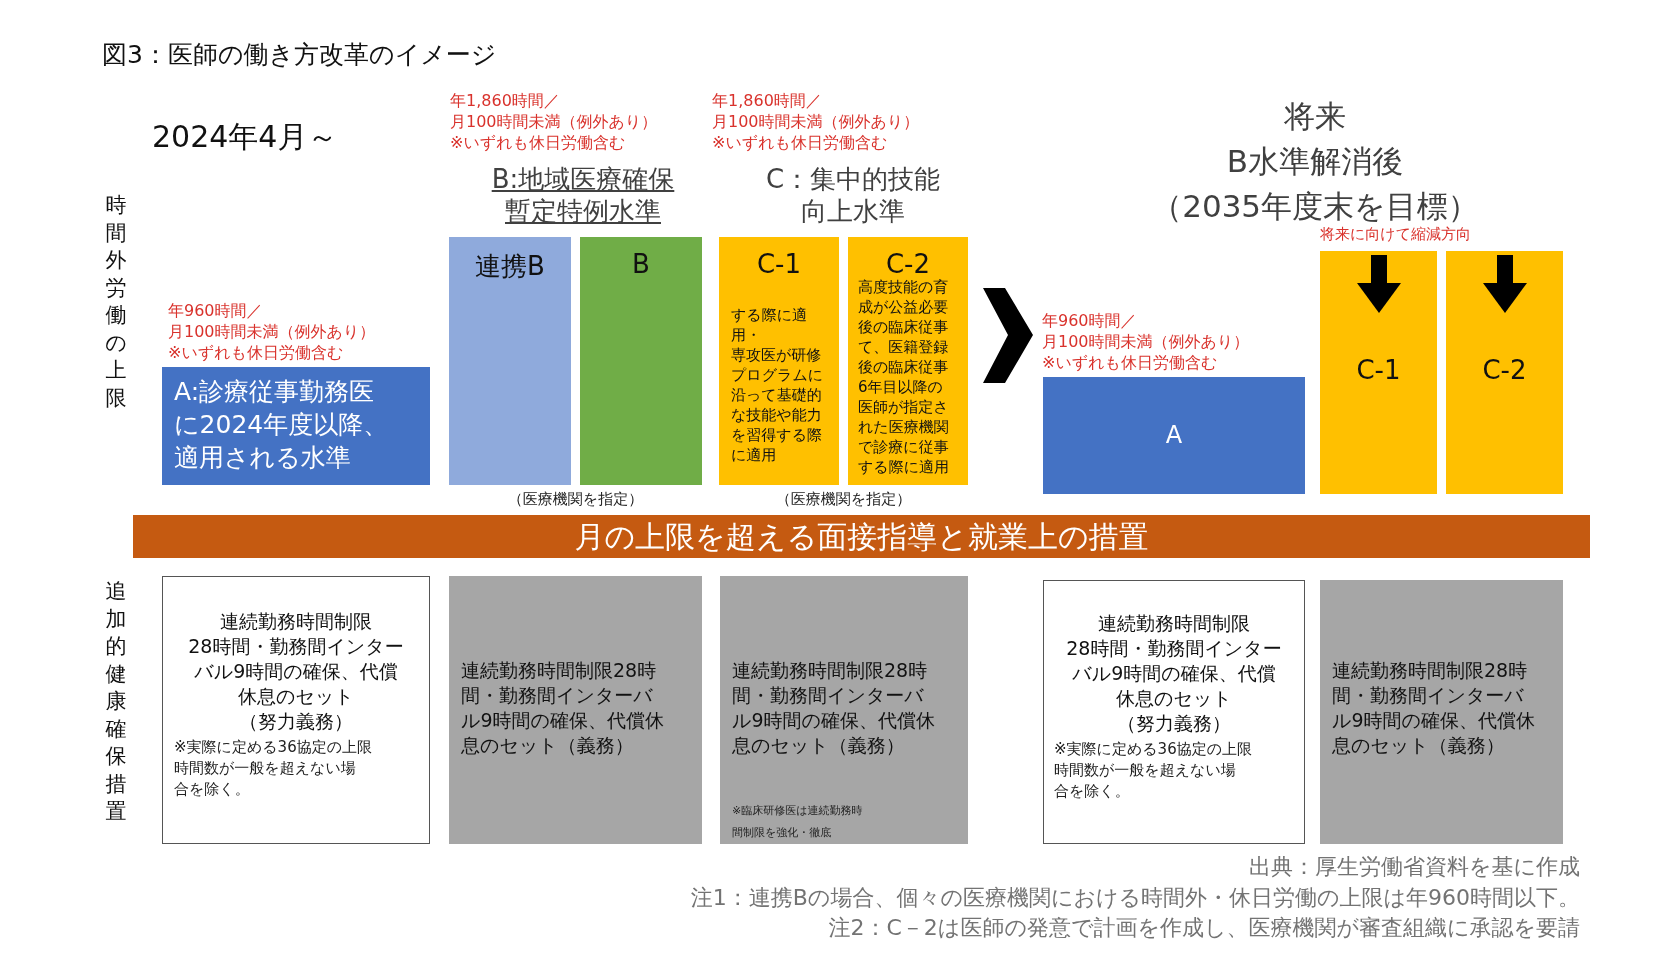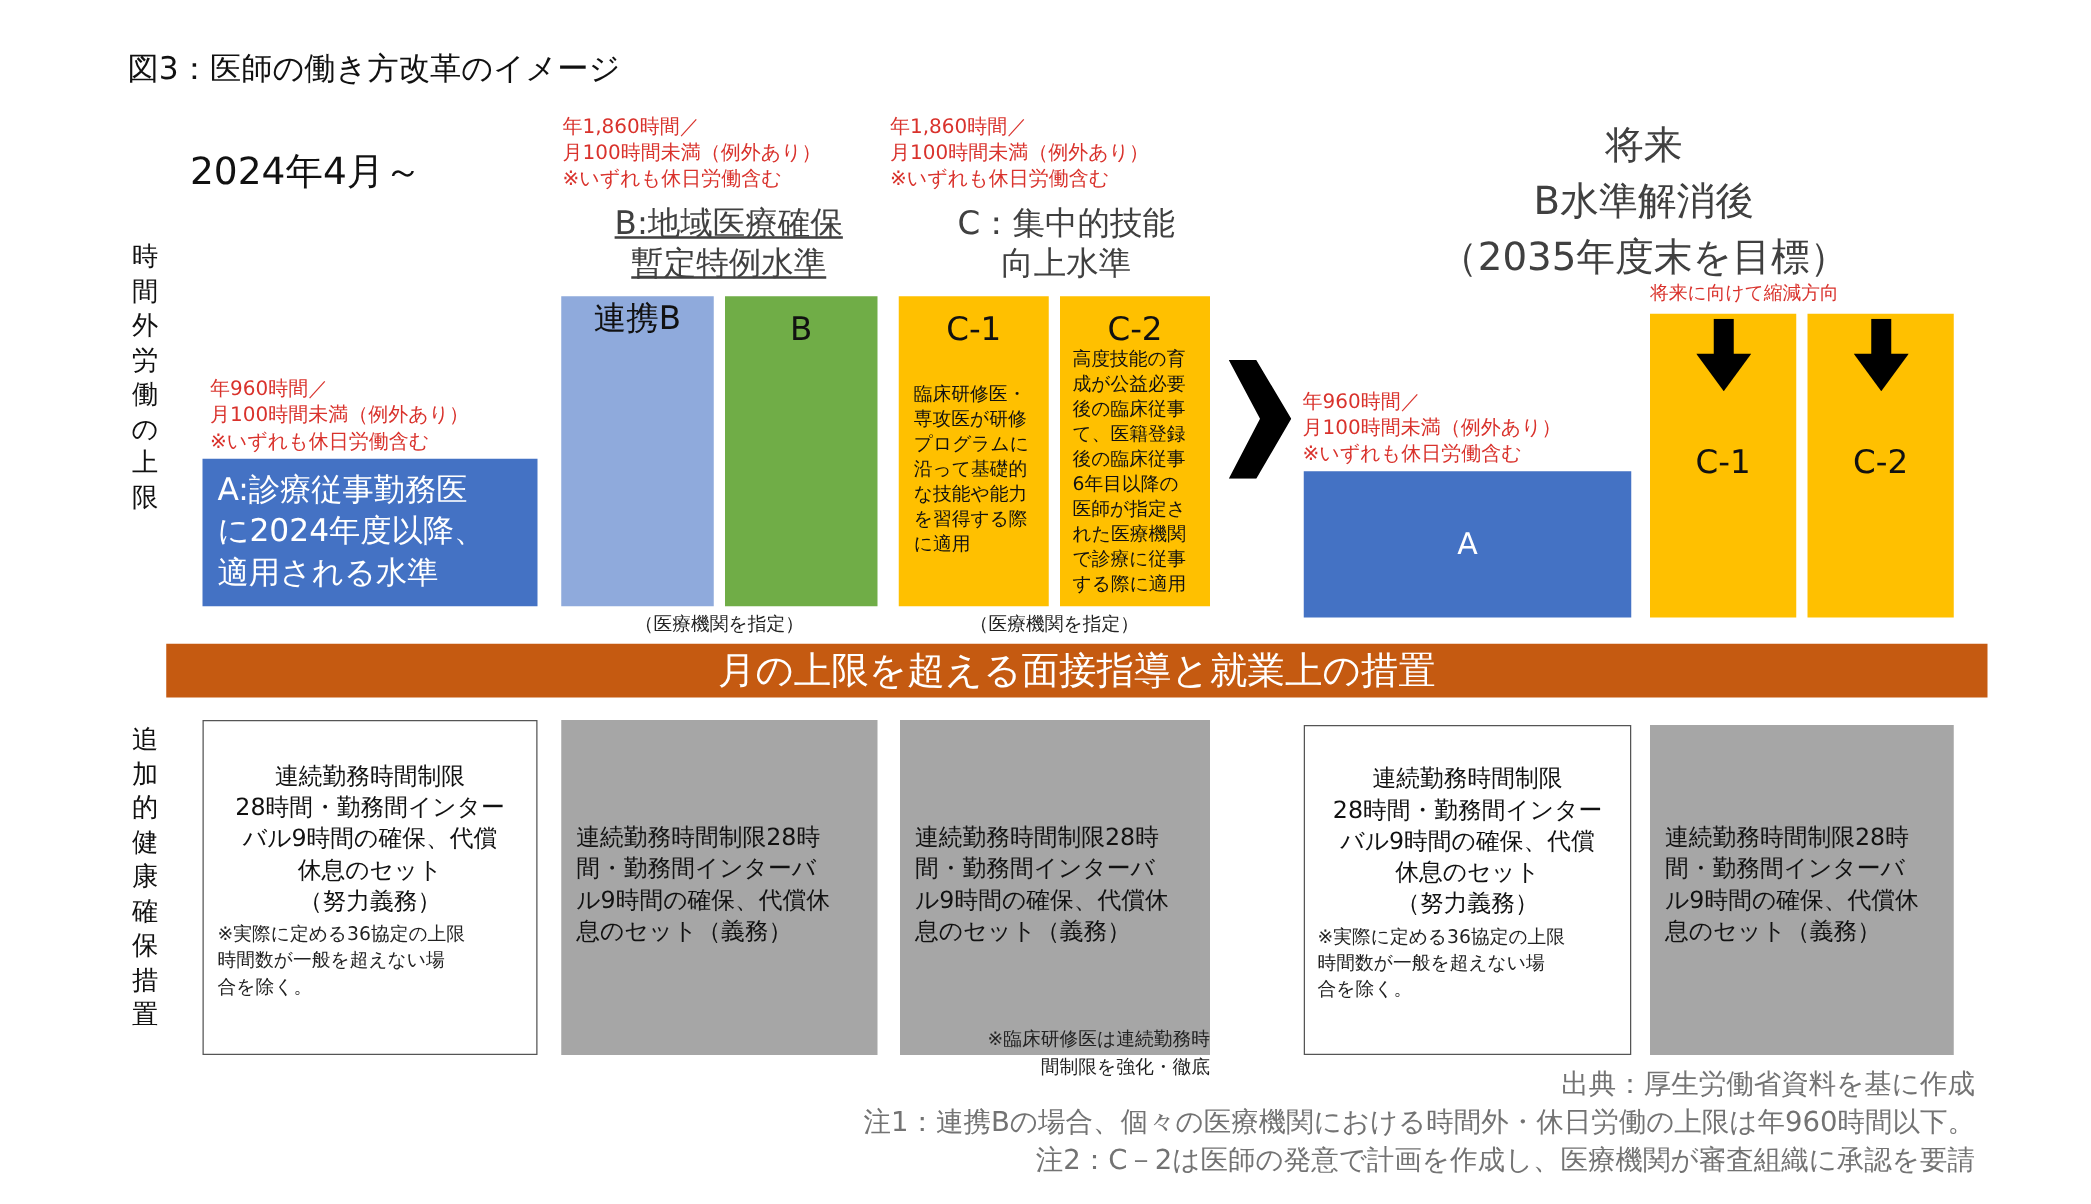--- a/index.html
+++ b/index.html
@@ -100,7 +100,7 @@
   <div>適用される水準</div>
 </div>
 <div class="abs box lblue" style="left:449px; top:237px; width:122px; height:248px;">
-  <div class="boxtitle" style="margin-top:0;">連携B</div>
+  <div class="boxtitle" style="margin-top:12px;">連携B</div>
 </div>
 <div class="abs box green" style="left:580px; top:237px; width:122px; height:248px;">
   <div class="boxtitle" style="margin-top:12px;">B</div>

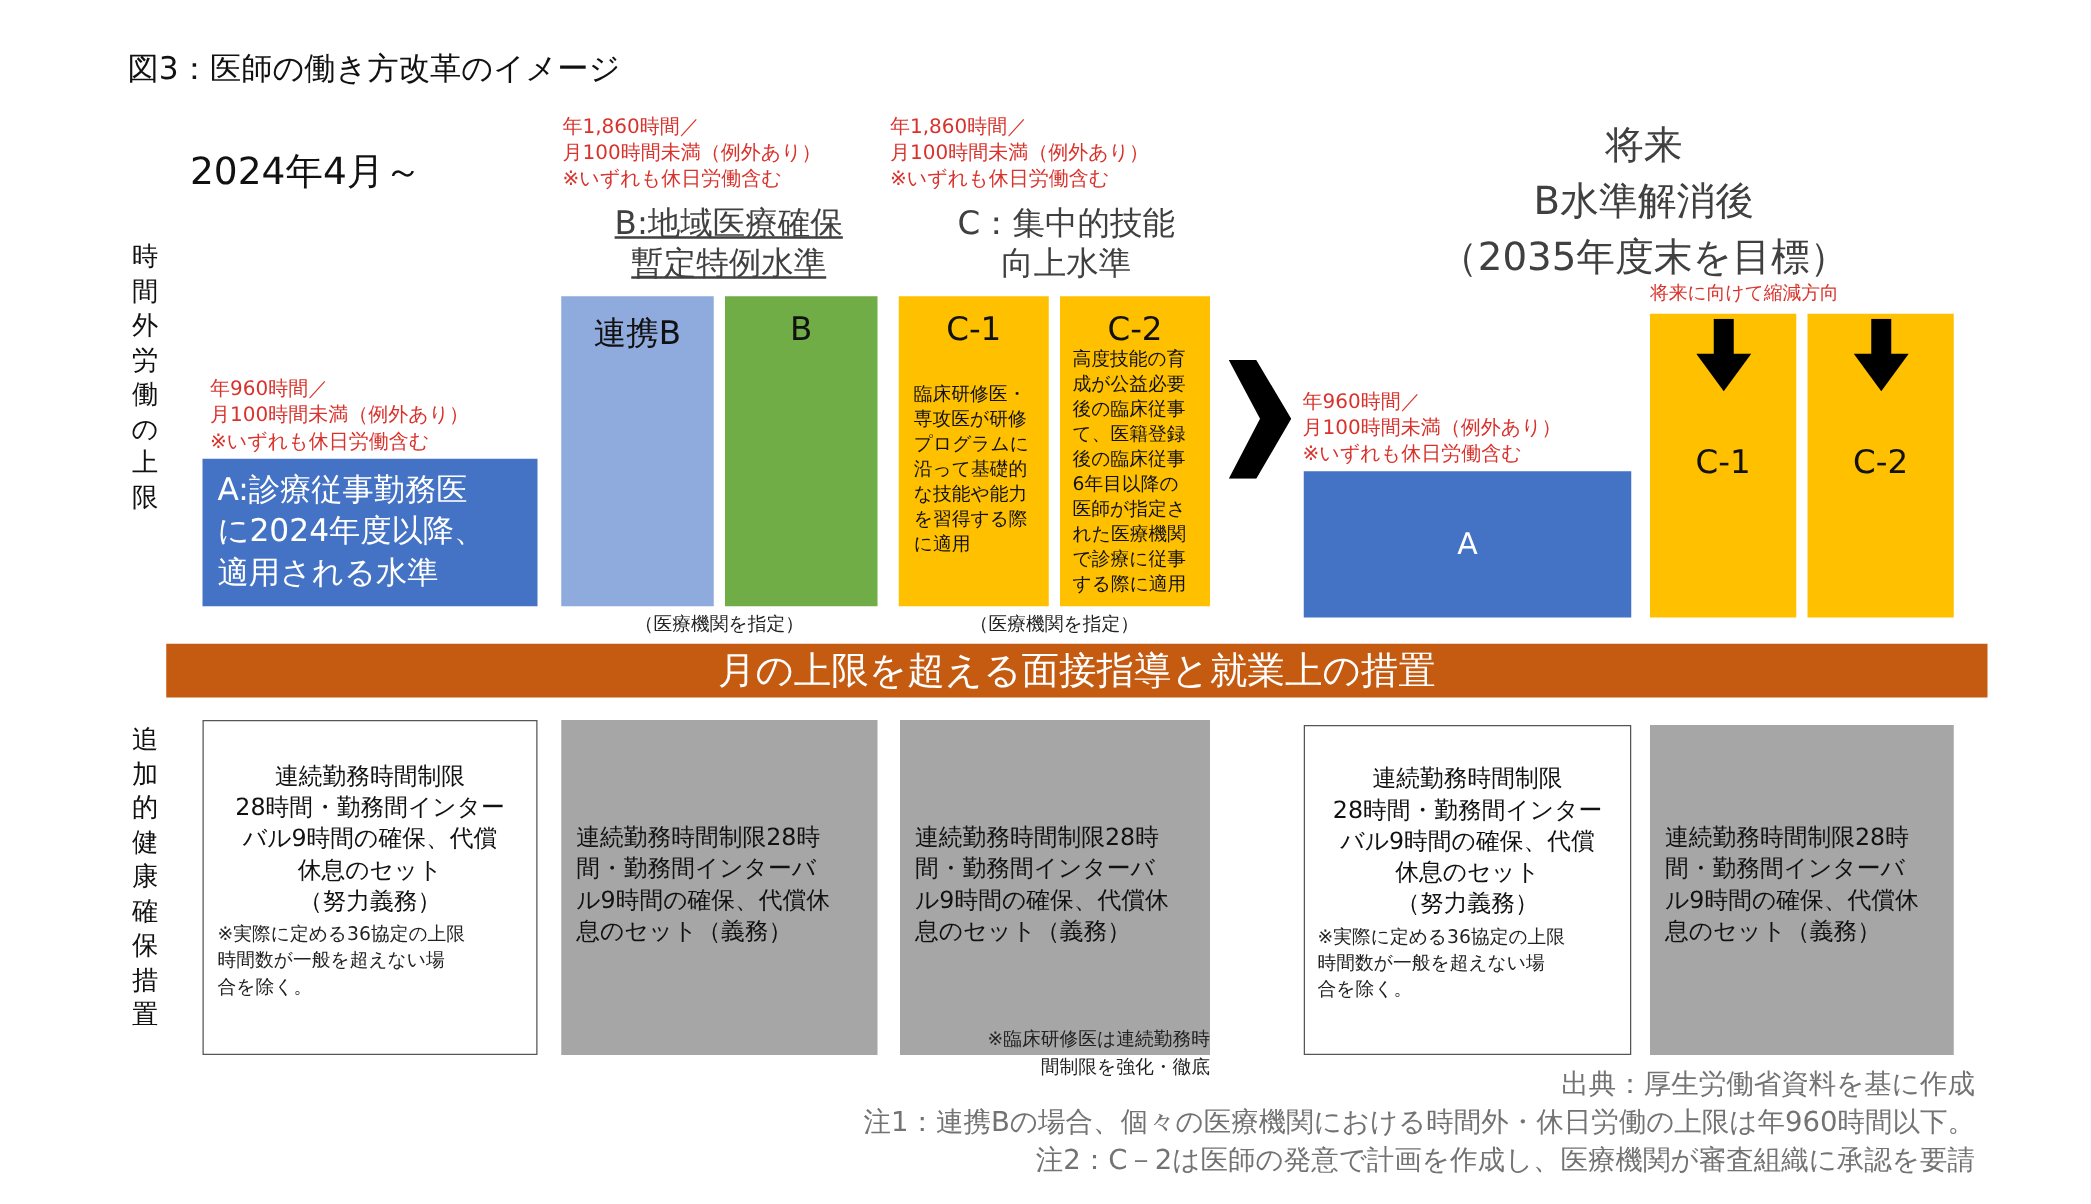--- a/index.html
+++ b/index.html
@@ -108,7 +108,7 @@
 <div class="abs box yellow" style="left:719px; top:237px; width:120px; height:248px; padding:0 6px;">
   <div class="boxtitle" style="margin-top:12px;">C-1</div>
   <div class="ytext" style="margin-top:26px; padding-left:6px;">
-    <div>臨床研修医・</div>
+    <div>する際に適用・</div>
     <div>専攻医が研修</div>
     <div>プログラムに</div>
     <div>沿って基礎的</div>

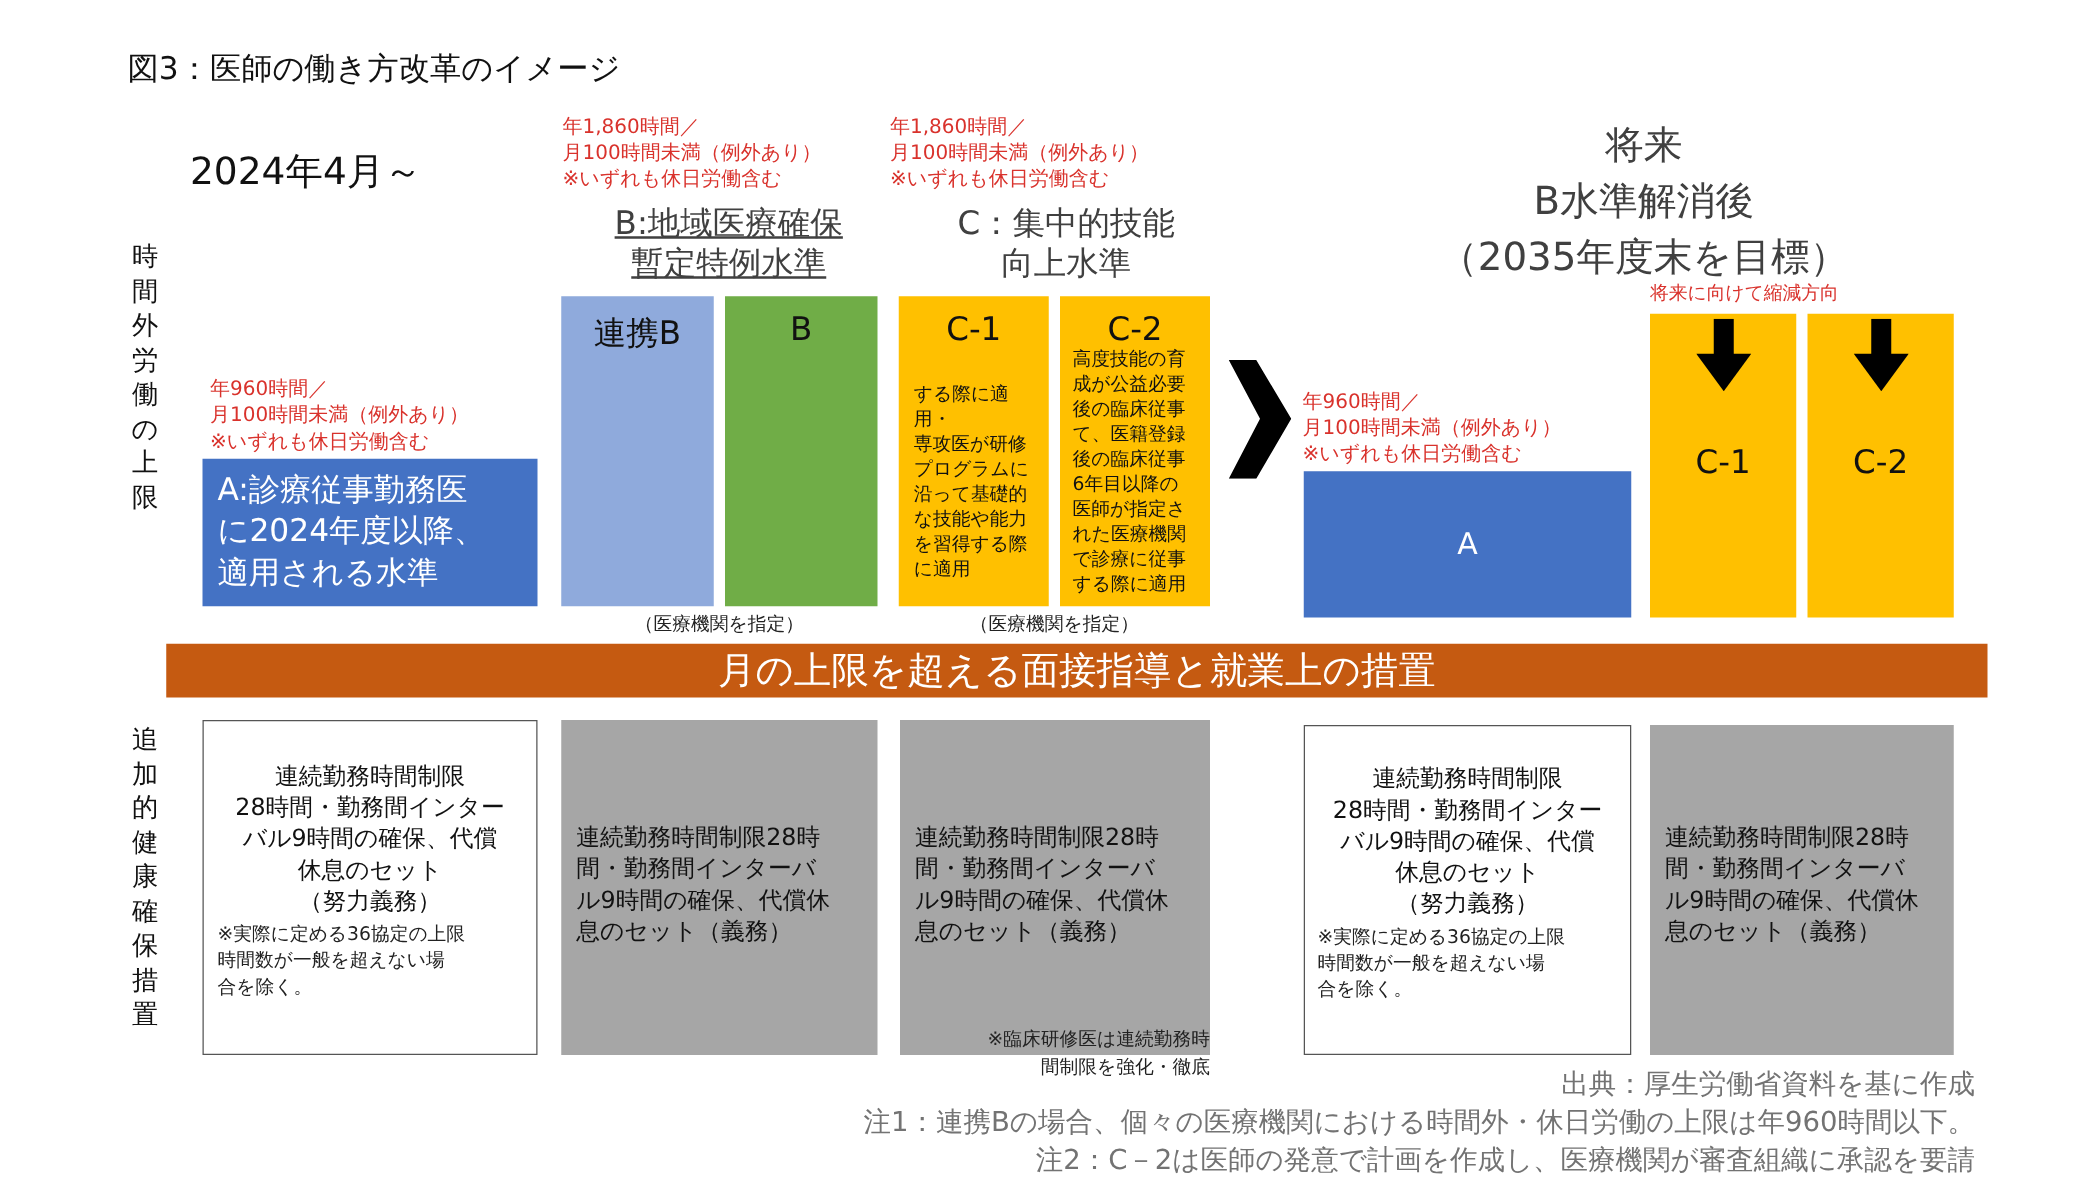--- a/index.html
+++ b/index.html
@@ -191,7 +191,7 @@
     <div>ル9時間の確保、代償休</div>
     <div>息のセット（義務）</div>
   </div>
-  <div style="font-size:15px; line-height:22px; margin-top:62px;text-align:right;">
+  <div style="font-size:11px; line-height:22px; margin-top:42px;">
     <div>※臨床研修医は連続勤務時</div>
     <div>間制限を強化・徹底</div>
   </div>

